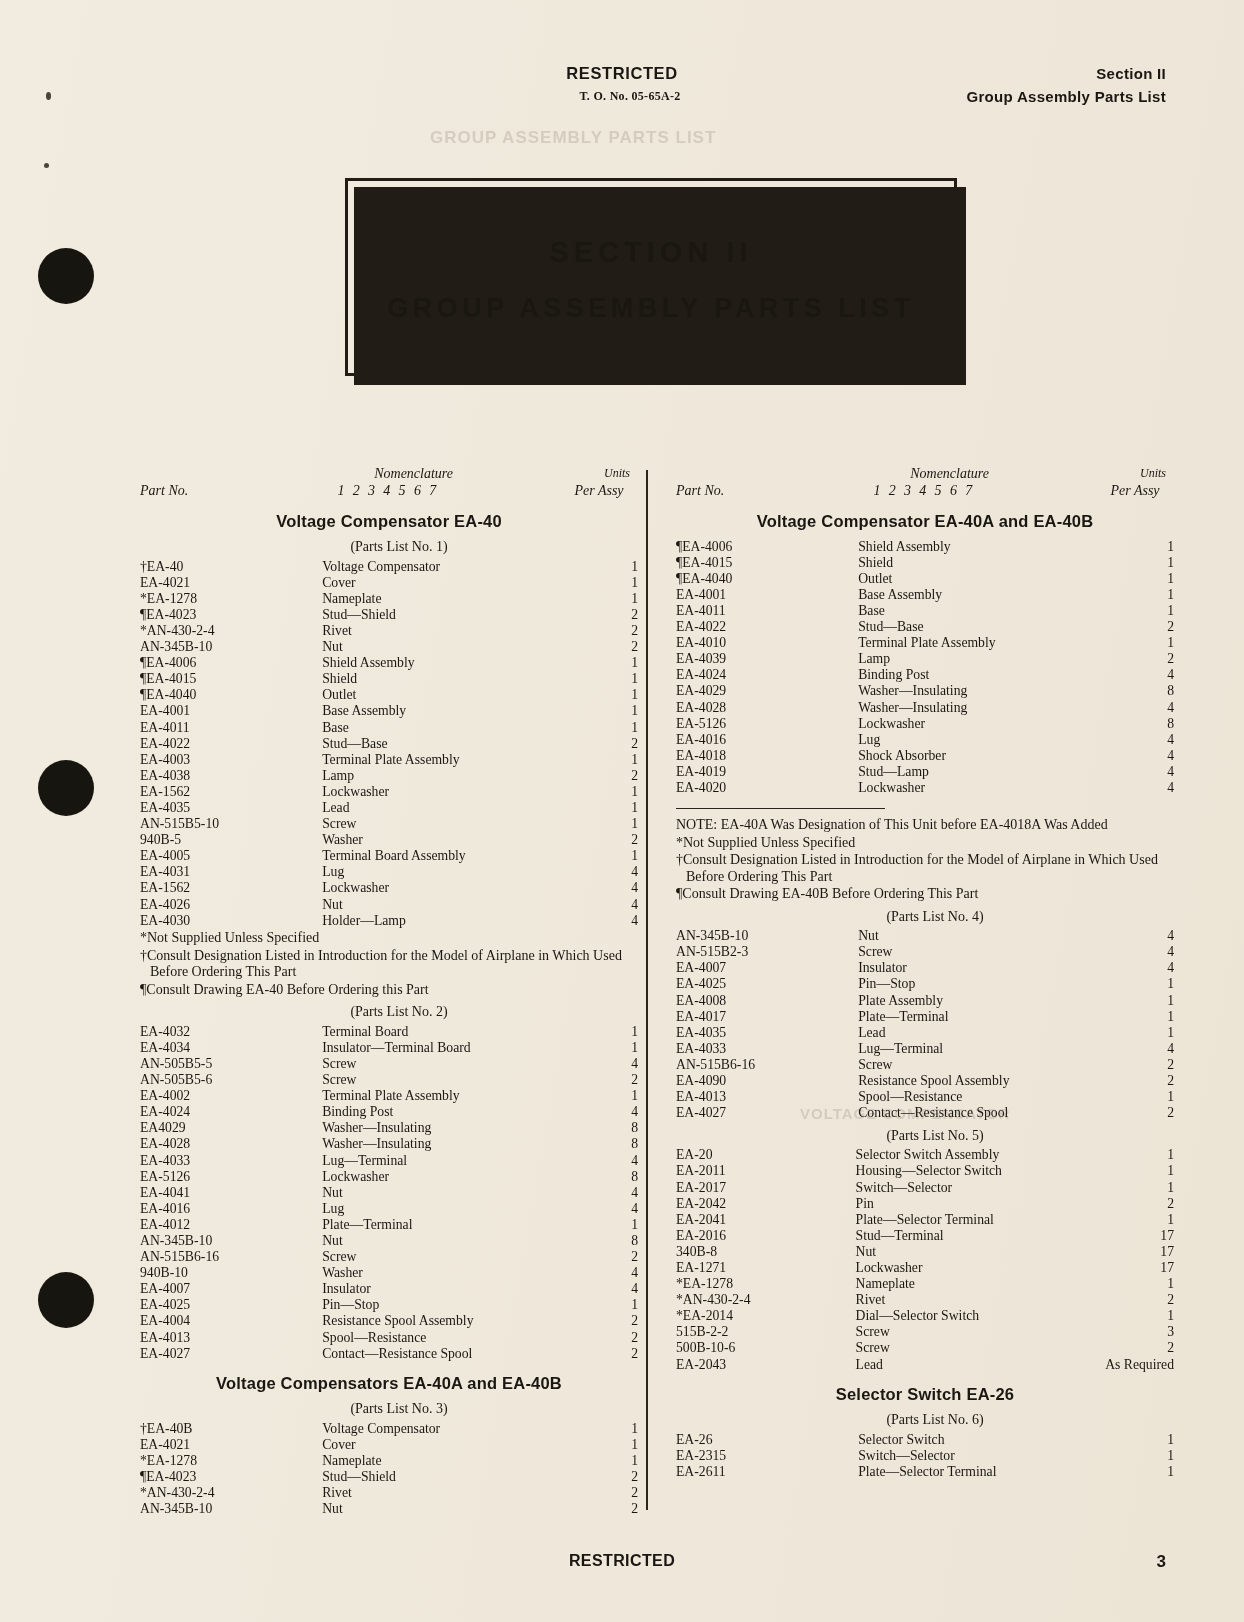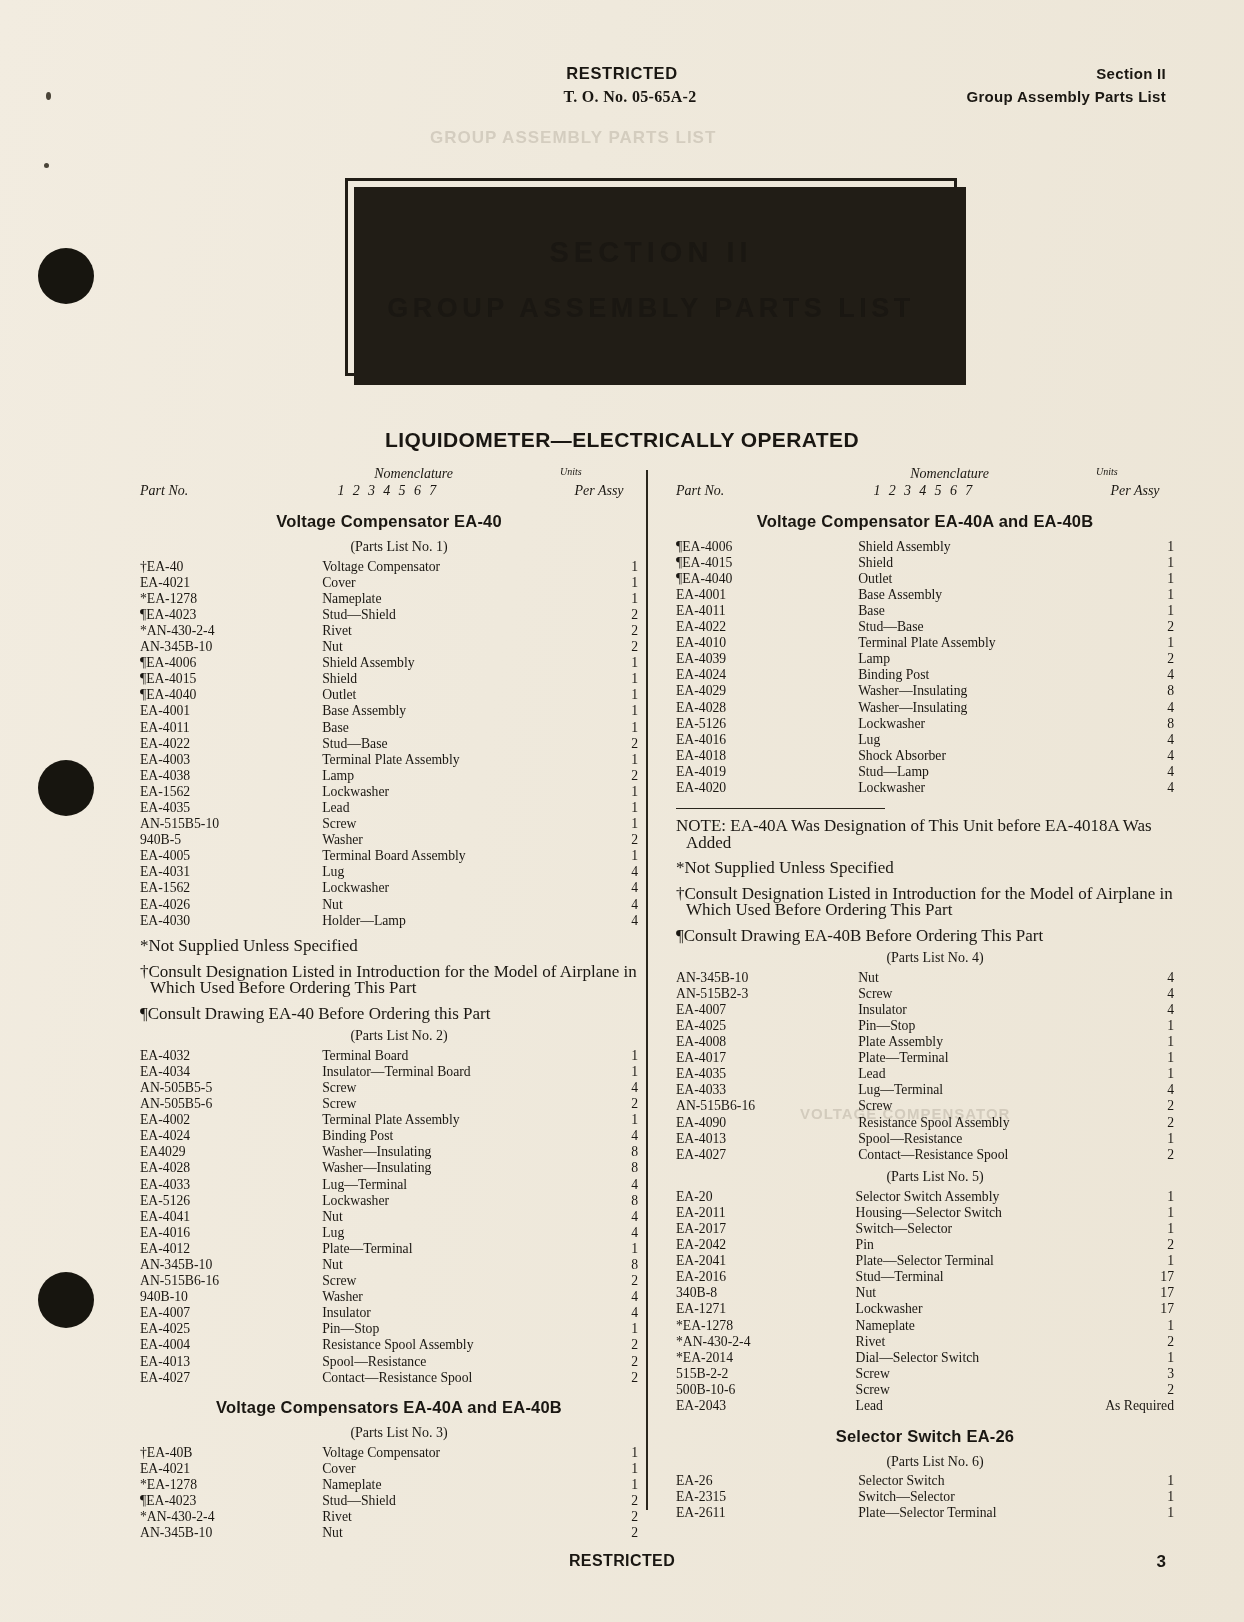--- a/index.html
+++ b/index.html
@@ -62,7 +62,7 @@
     font-family: "Liberation Serif", serif;
     font-weight: bold;
     letter-spacing: 0.3px;
-    font-size: 16px;
+    font-size: 12px;
     padding-left: 16px;
   }
   .hdr-right {

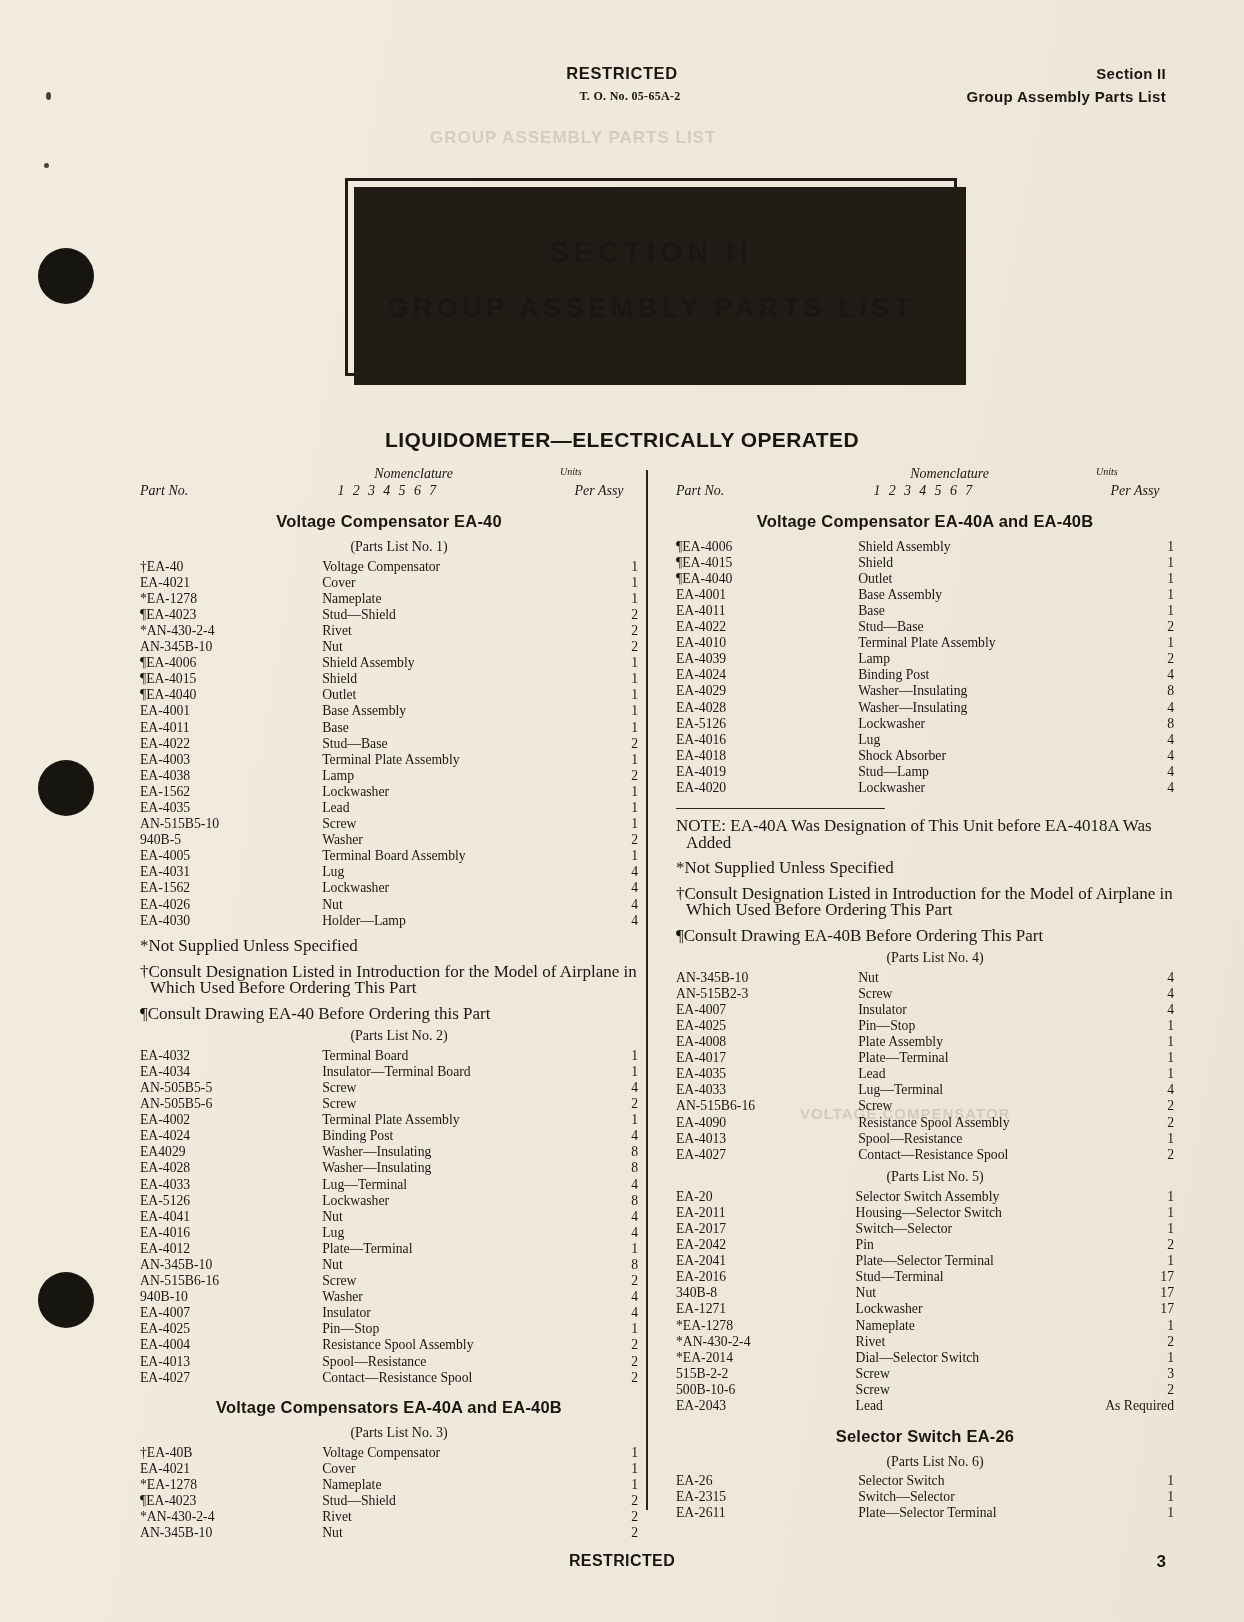--- a/index.html
+++ b/index.html
@@ -315,7 +315,6 @@
     </div>
   </div>
 
-  <div class="main-title">LIQUIDOMETER—ELECTRICALLY OPERATED</div>
 
   <div class="divider"></div>
 

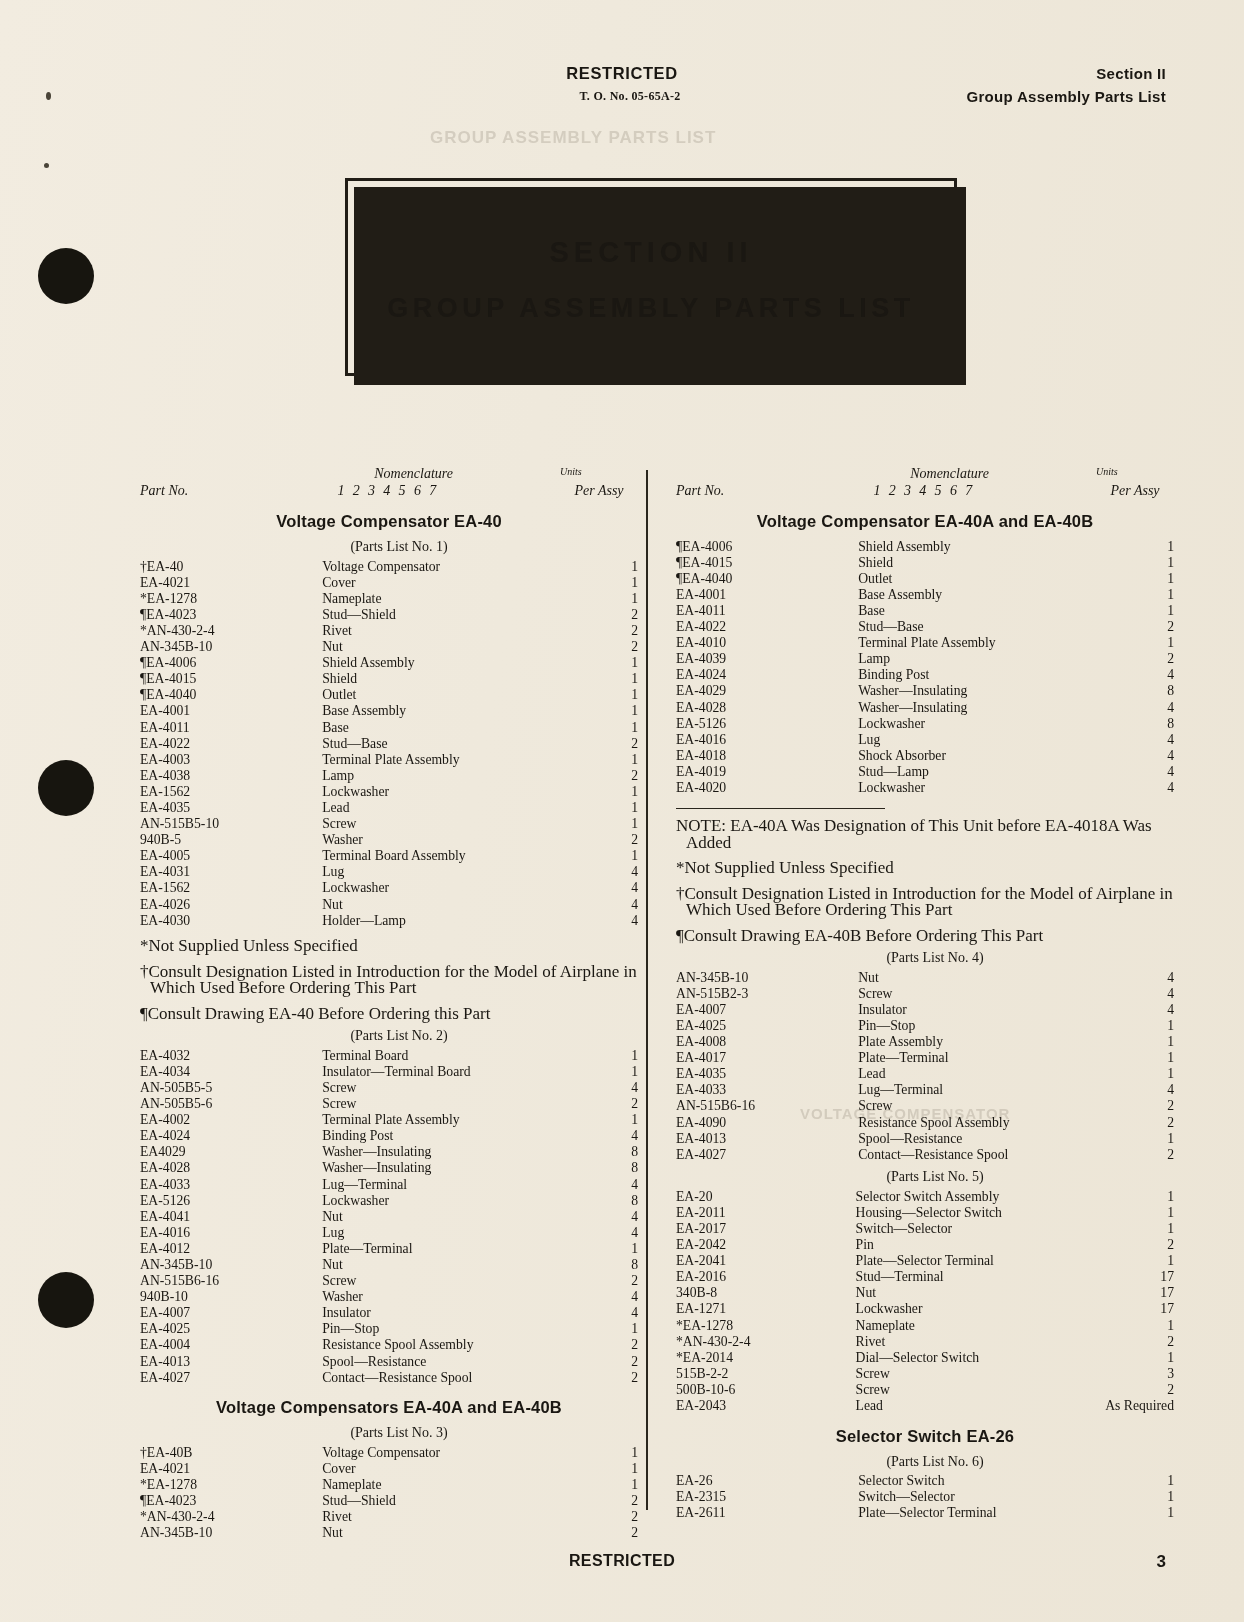--- a/index.html
+++ b/index.html
@@ -184,11 +184,11 @@
   }
   .colhead .ch-units {
     position: absolute;
-    right: 0;
+    right: 8px;
     top: 0;
     font-style: italic;
-    font-size: 10px;
-    text-align: left;
+    font-size: 12px;
+    text-align: right;
     width: 78px;
   }
   .colhead .ch-units2 {

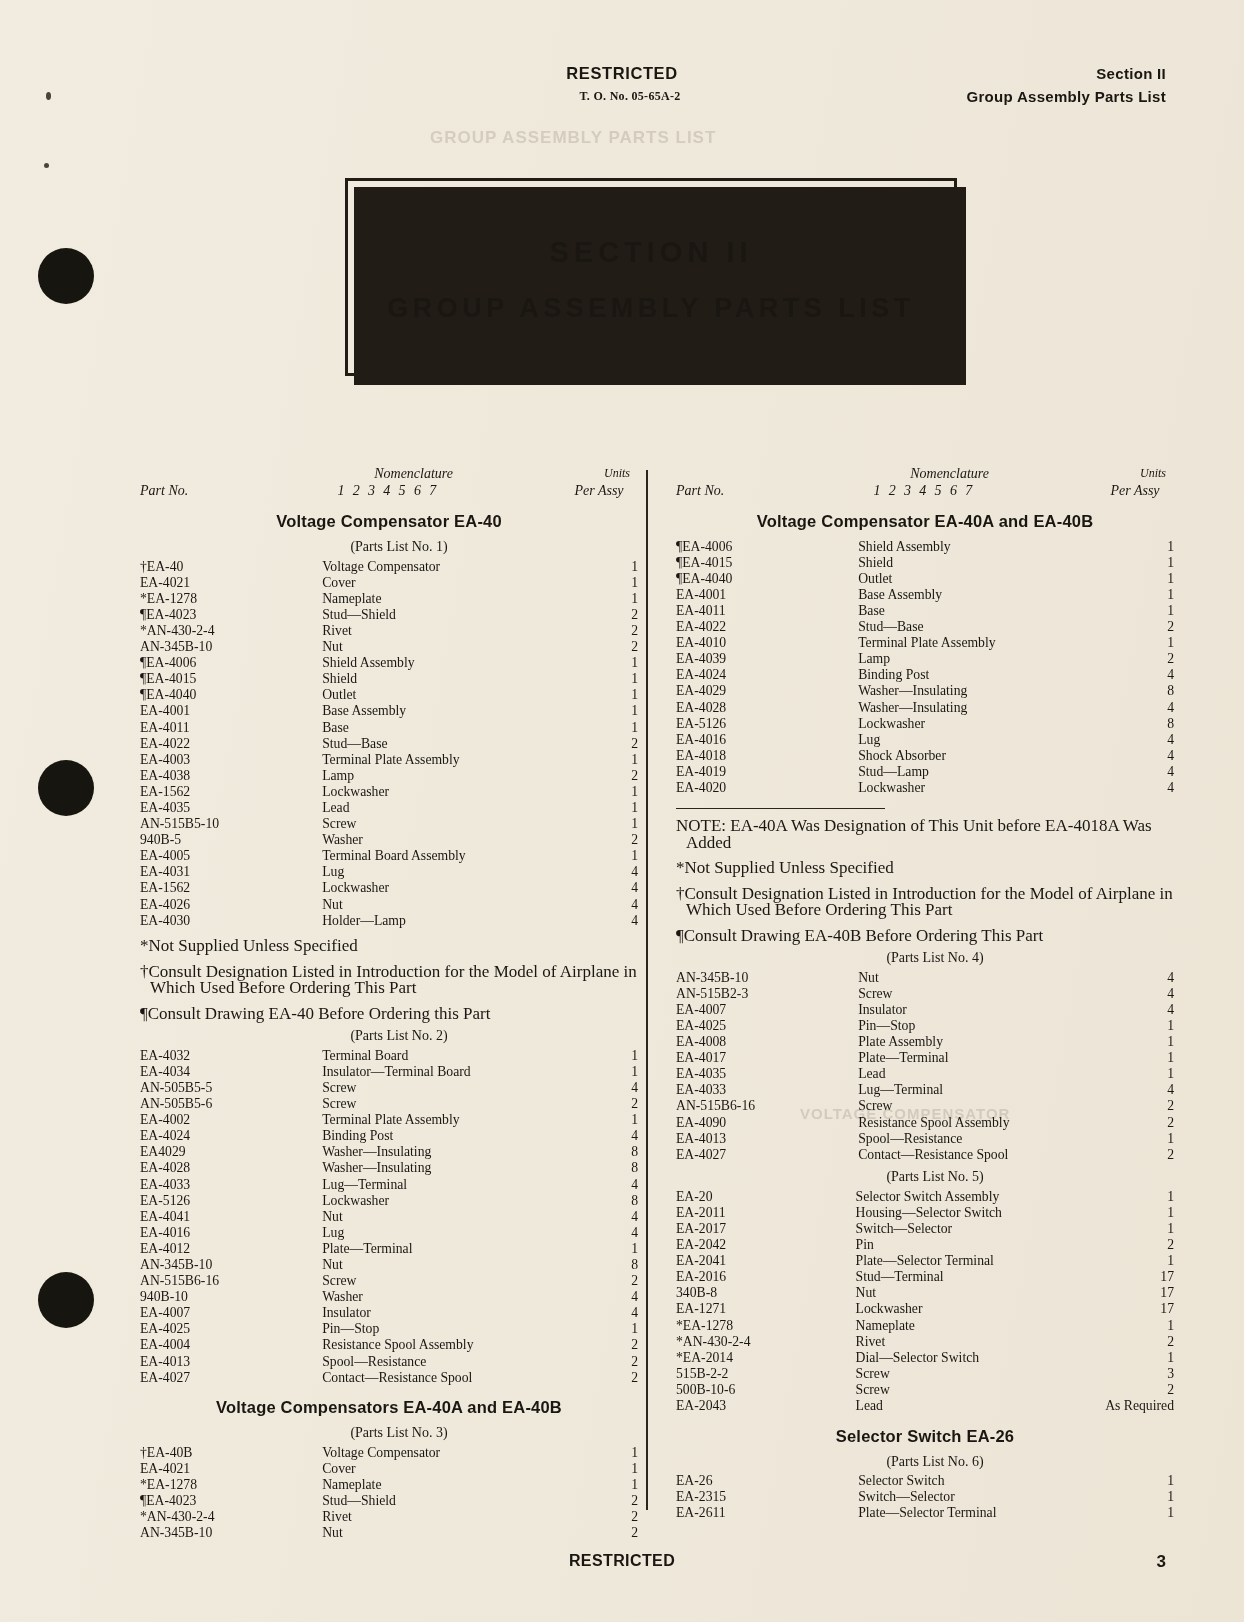--- a/index.html
+++ b/index.html
@@ -238,9 +238,9 @@
   .ind3 { padding-left: 62px; }
 
   .note {
-    font-size: 17px;
+    font-size: 14px;
     line-height: 16.5px;
-    margin-top: 9px;
+    margin-top: 1px;
     text-indent: -10px;
     padding-left: 10px;
   }

